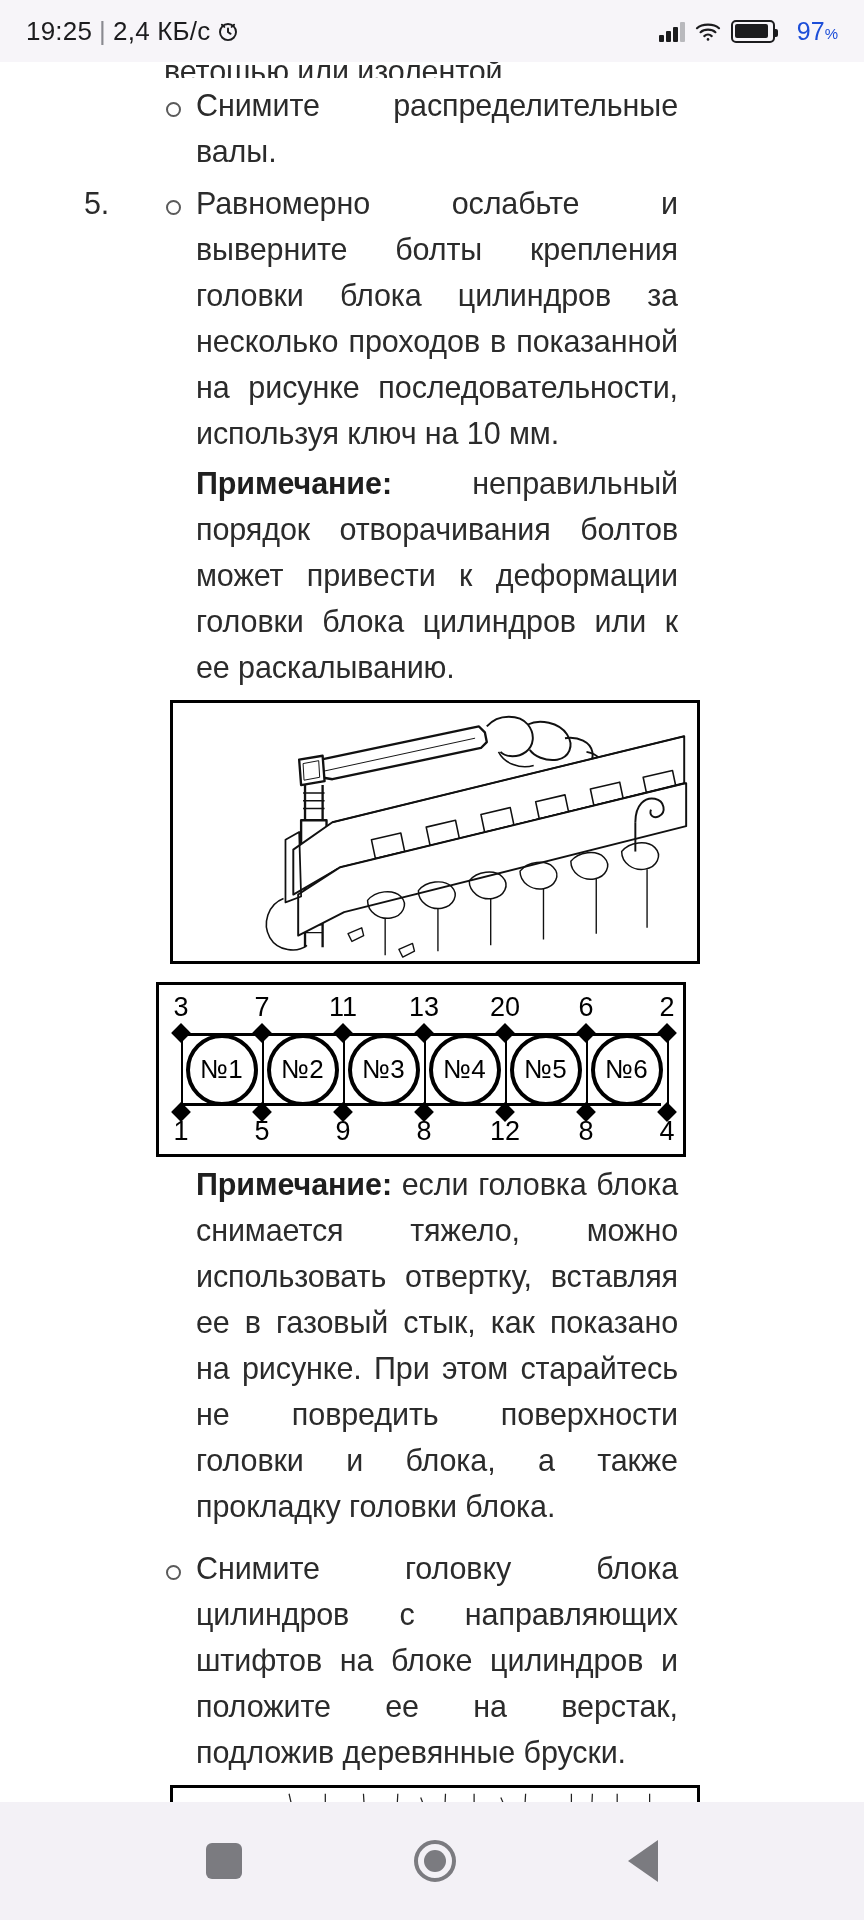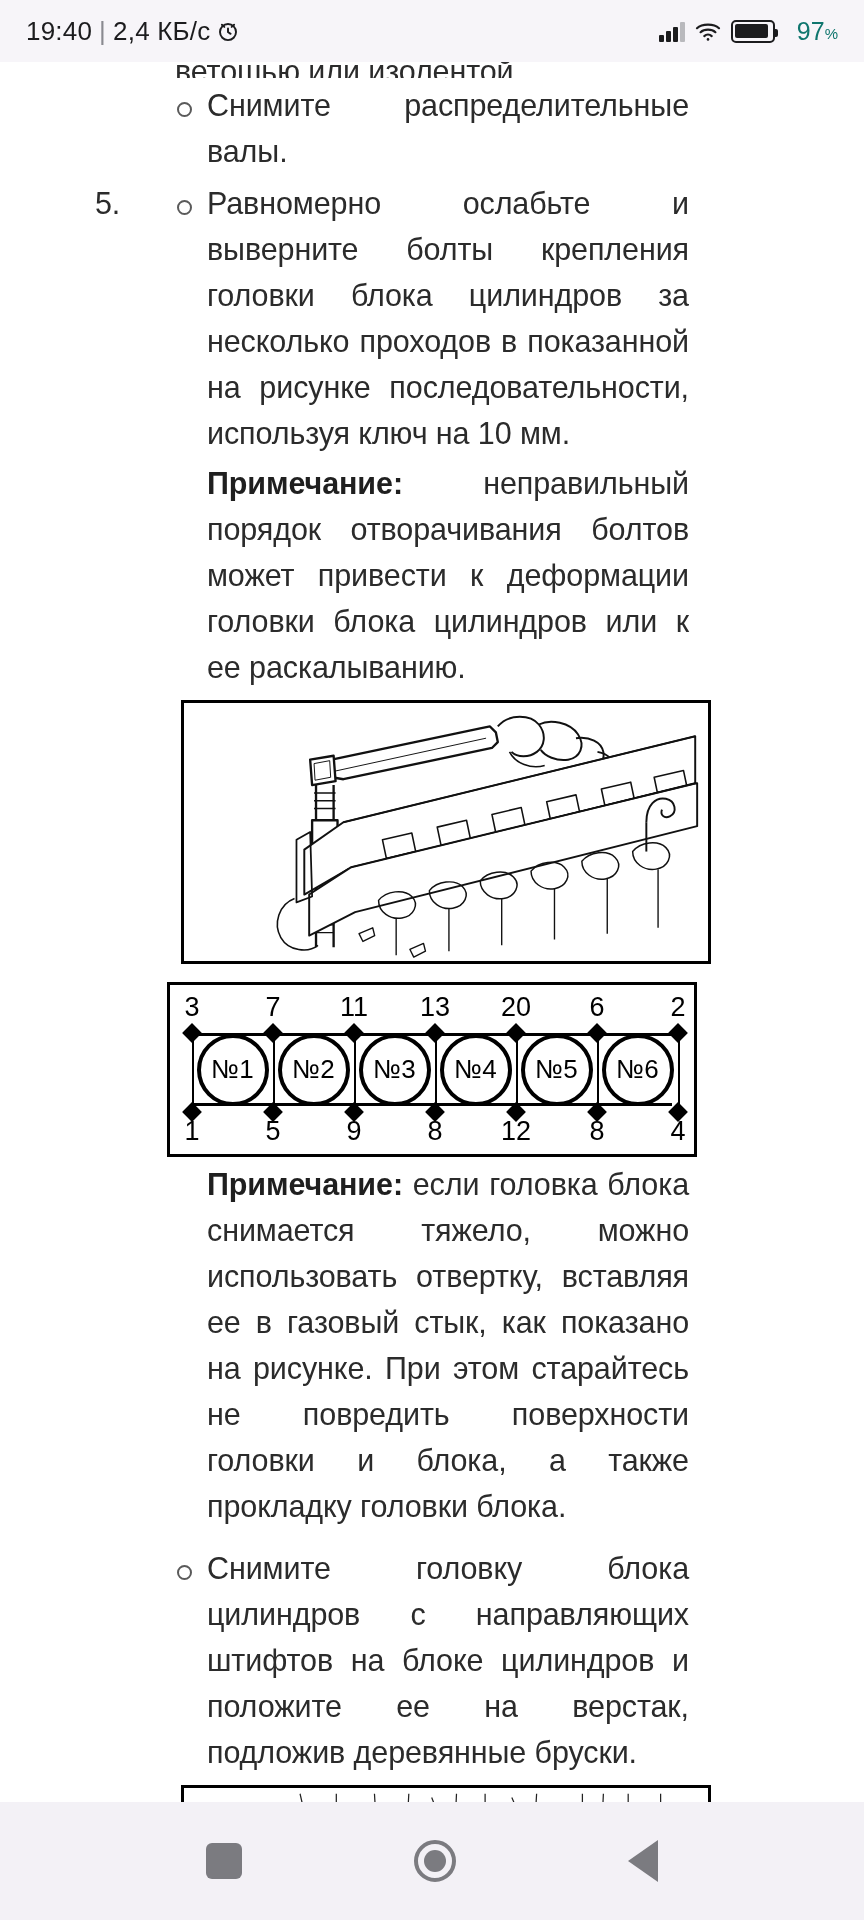--- a/index.html
+++ b/index.html
@@ -197,7 +197,7 @@
 
 <div id="status-bar">
   <div class="sb-left">
-    <span class="time">19:40</span>
+    <span class="time">19:25</span>
     <span class="sep">|</span>
     <span class="netspeed">2,4 КБ/с</span>
     <span class="alarm-icon">

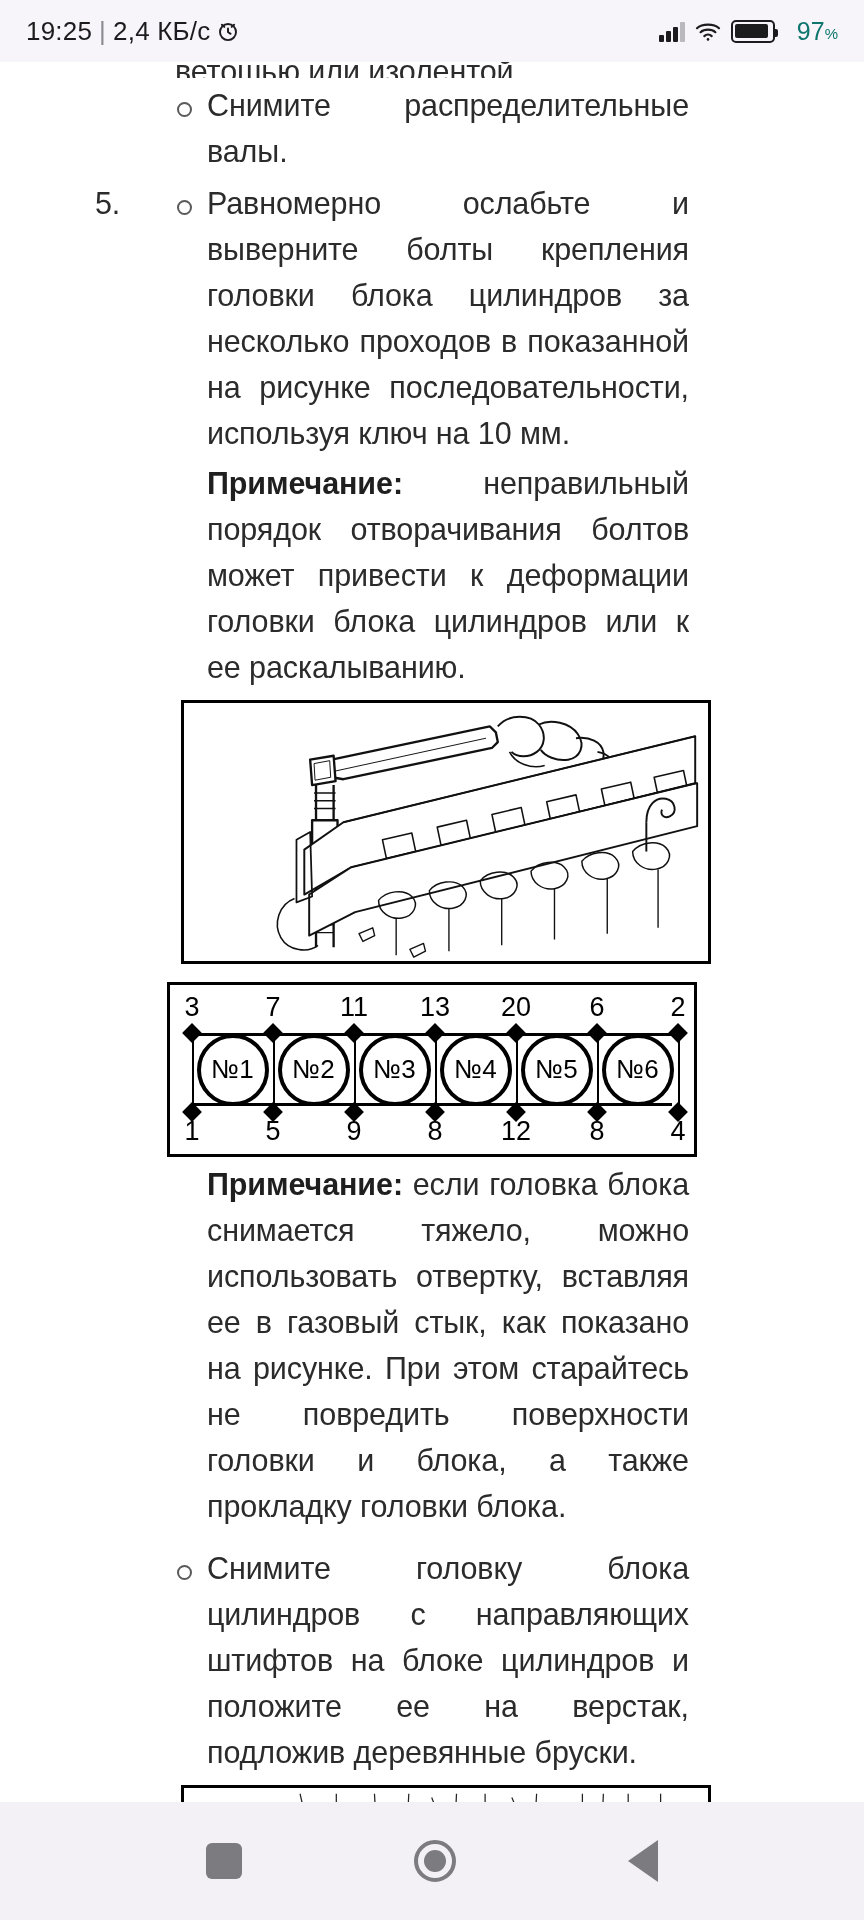--- a/index.html
+++ b/index.html
@@ -48,7 +48,7 @@
     width: 3.6px; height: 8px; background: #1c1c1e; border-radius: 0 2px 2px 0;
   }
   .battery .fill { background: #1c1c1e; height: 100%; border-radius: 2px; }
-  .batt-pct { font-size: 25px; color:#0f766e; margin-left: 13px;}
+  .batt-pct { font-size: 25px; color:#1d4ed8; margin-left: 13px;}
   .batt-pct .pc { font-size: 15px; vertical-align: 1px;}
 
   

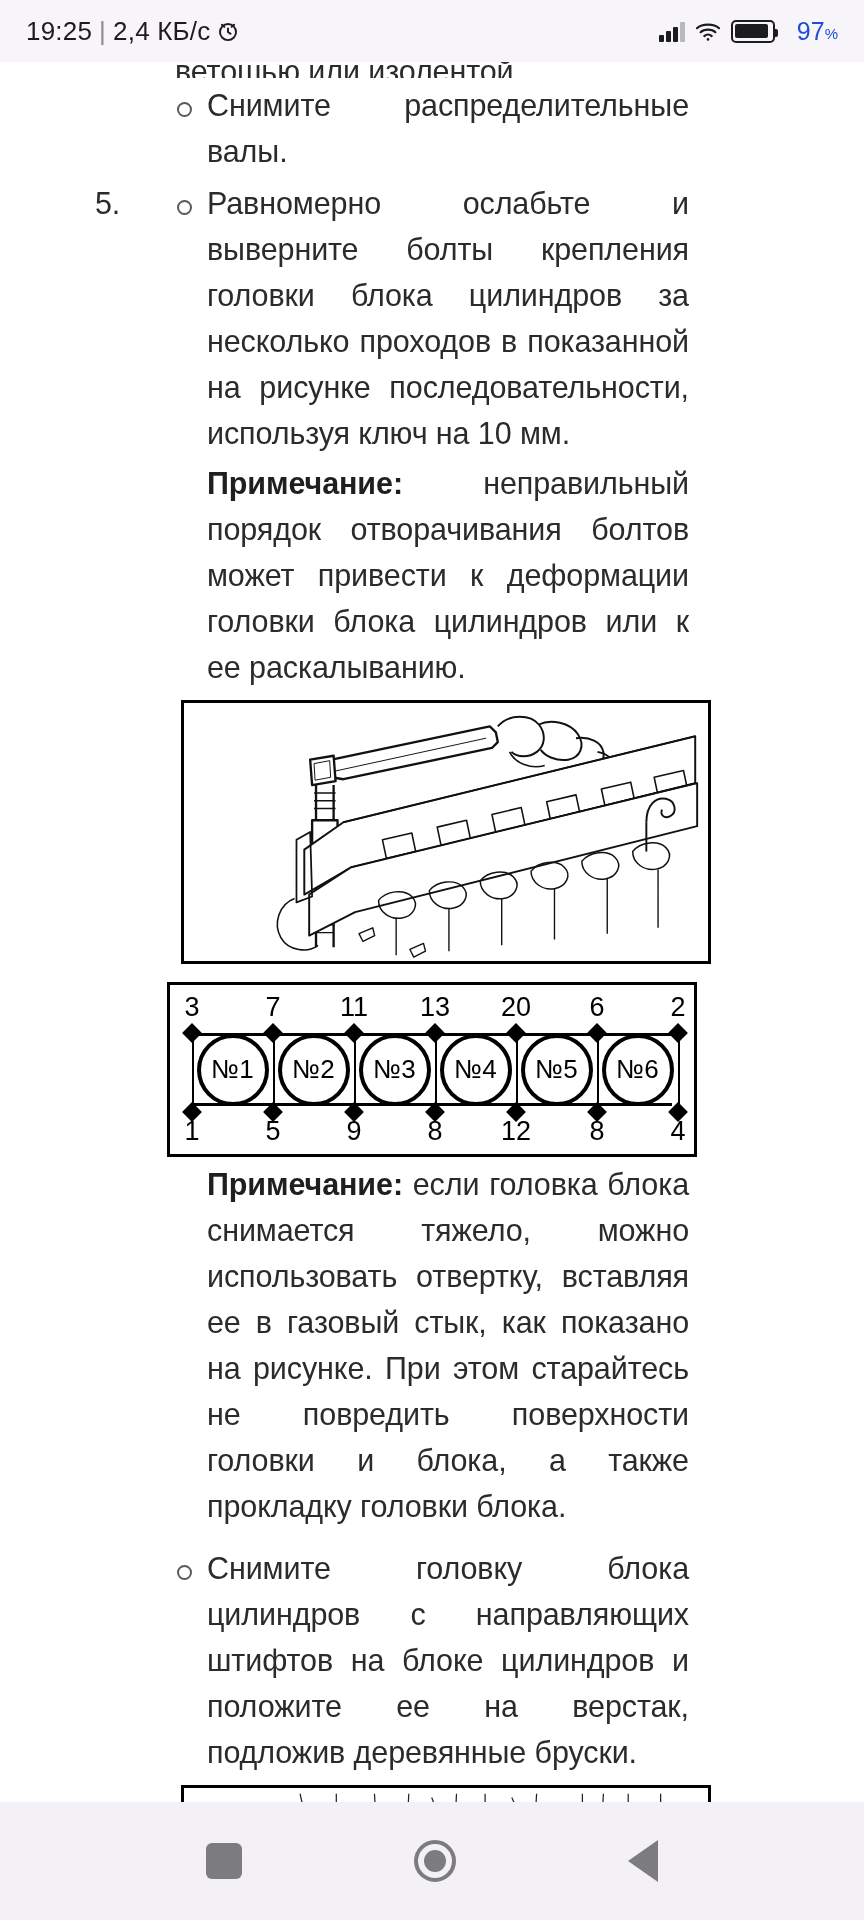--- a/index.html
+++ b/index.html
@@ -53,7 +53,7 @@
 
   
   #content {
-    position: absolute; top: 62px; left: 11px;
+    position: absolute; top: 62px; left: 0;
     width: 700px; height: 1796px;
     background: #ffffff;
     overflow: hidden;

